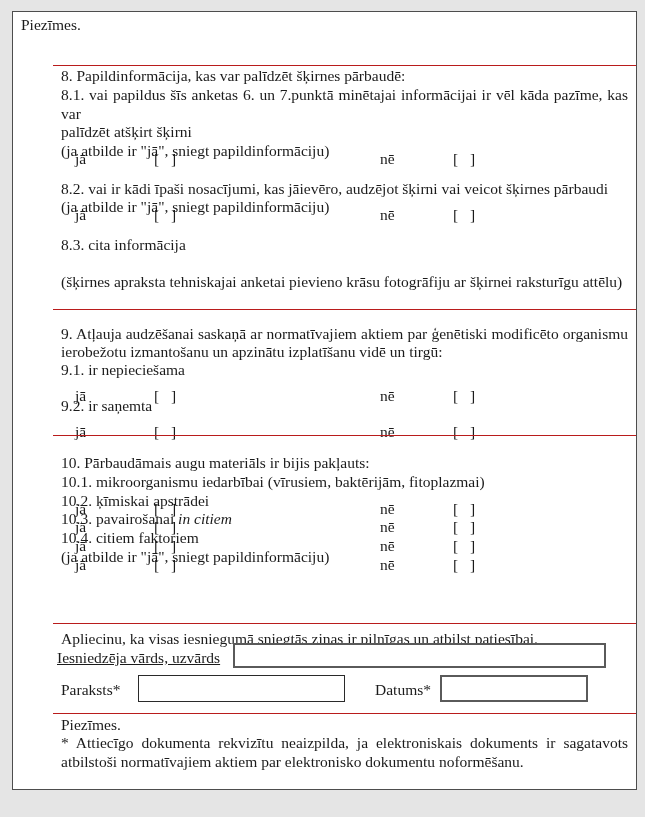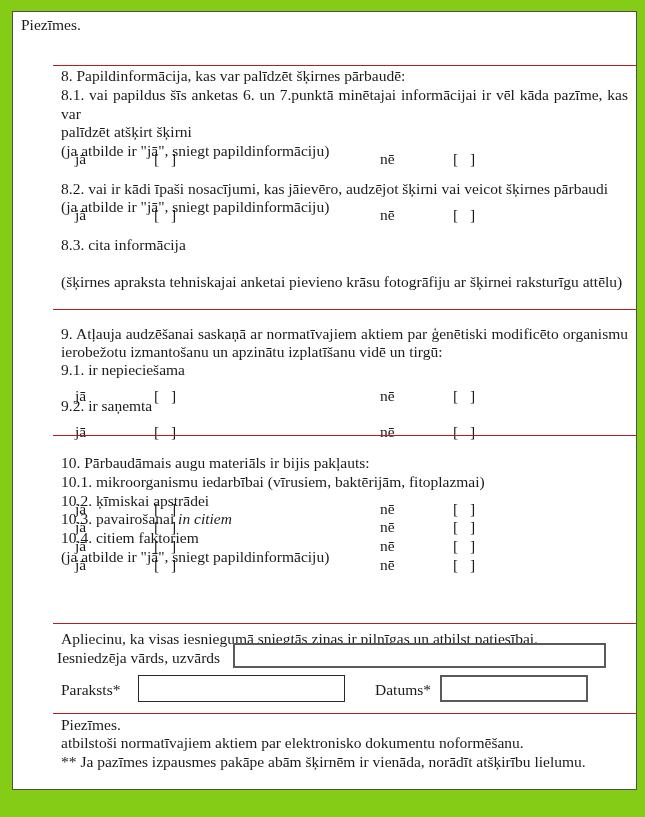--- a/index.html
+++ b/index.html
@@ -4,7 +4,7 @@
 <style>
   html,body{margin:0;padding:0;background:#ffffff;}
   .page{
-    position:relative;width:645px;height:817px;background:#84cc16;
+    position:relative;width:645px;height:817px;background:#e5e5e5;
     font-family:"Liberation Serif","DejaVu Serif",serif;
     color:#1b1b1b;font-size:15.5px;overflow:hidden;
   }

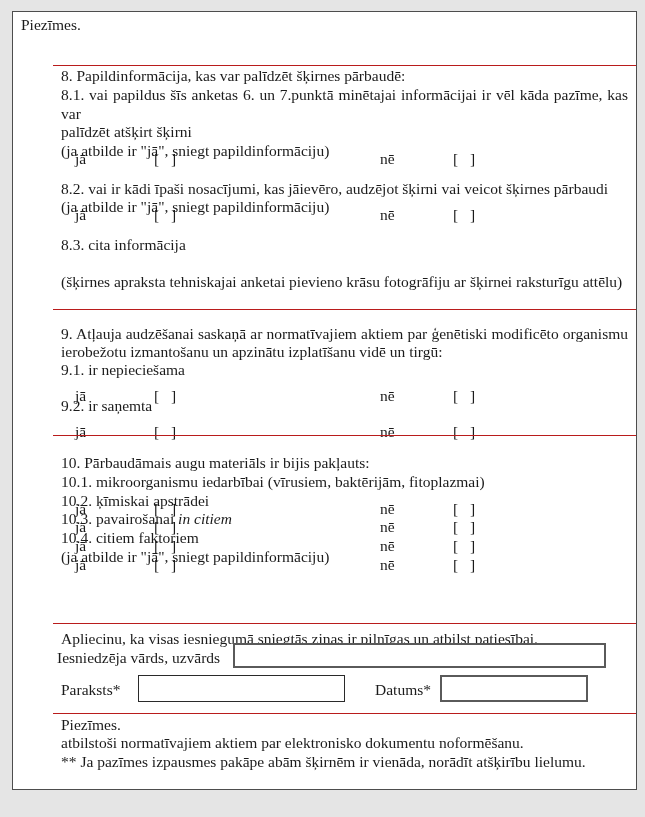--- a/index.html
+++ b/index.html
@@ -31,7 +31,7 @@
   .yn-box2{left:392px;letter-spacing:4px;}
   .italic{font-style:italic;}
   .decl-line1{padding-top:5px;line-height:19px;white-space:nowrap;}
-  .decl-name-label{position:absolute;left:4px;top:25px;white-space:nowrap;}
+  .decl-name-label{position:absolute;left:4px;top:25px;white-space:nowrap;text-decoration:underline;}
   .name-box{position:absolute;left:180px;top:19px;width:373px;height:25px;
     border:2px solid #5a5a5a;box-sizing:border-box;background:#fff;}
   .sig-label{position:absolute;left:8px;top:57px;white-space:nowrap;}

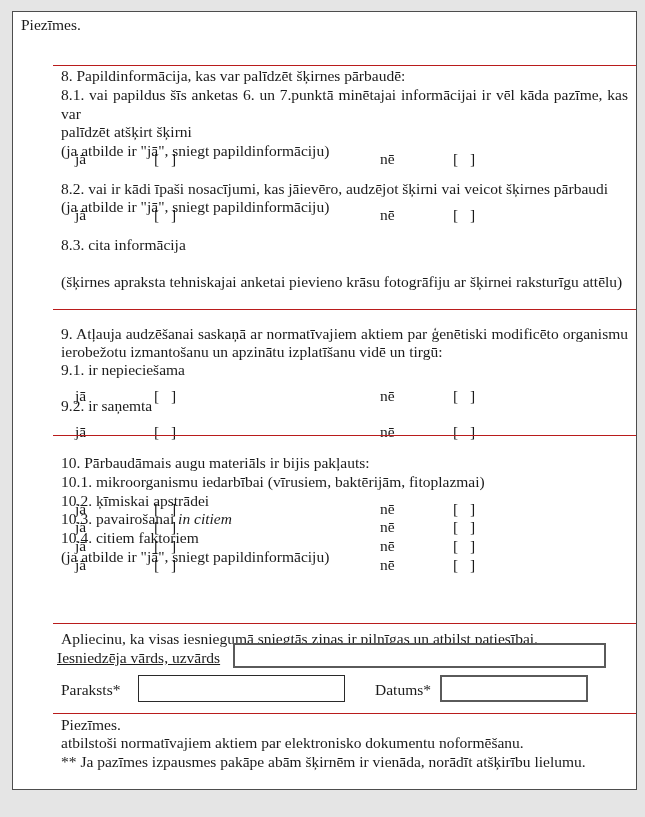--- a/index.html
+++ b/index.html
@@ -142,6 +142,7 @@
 
     <div class="row r6">
       <div class="ln">Piezīmes.</div>
+      <div class="jline">* Attiecīgo dokumenta rekvizītu neaizpilda, ja elektroniskais dokuments ir sagatavots</div>
       <div class="ln">atbilstoši normatīvajiem aktiem par elektronisko dokumentu noformēšanu.</div>
       <div class="ln">** Ja pazīmes izpausmes pakāpe abām šķirnēm ir vienāda, norādīt atšķirību lielumu.</div>
     </div>

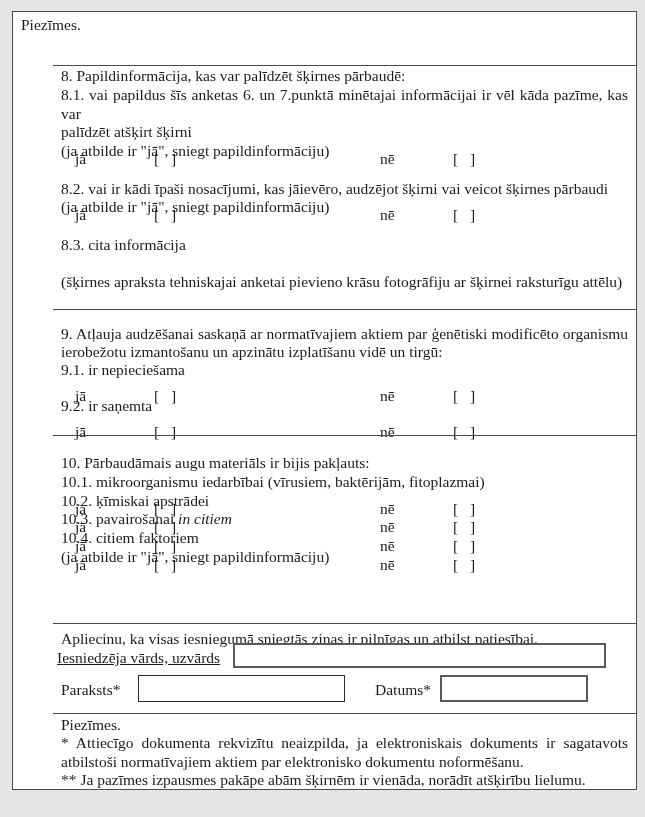--- a/index.html
+++ b/index.html
@@ -144,7 +144,6 @@
       <div class="ln">Piezīmes.</div>
       <div class="jline">* Attiecīgo dokumenta rekvizītu neaizpilda, ja elektroniskais dokuments ir sagatavots</div>
       <div class="ln">atbilstoši normatīvajiem aktiem par elektronisko dokumentu noformēšanu.</div>
-      <div class="ln">** Ja pazīmes izpausmes pakāpe abām šķirnēm ir vienāda, norādīt atšķirību lielumu.</div>
     </div>
 
   </div>

